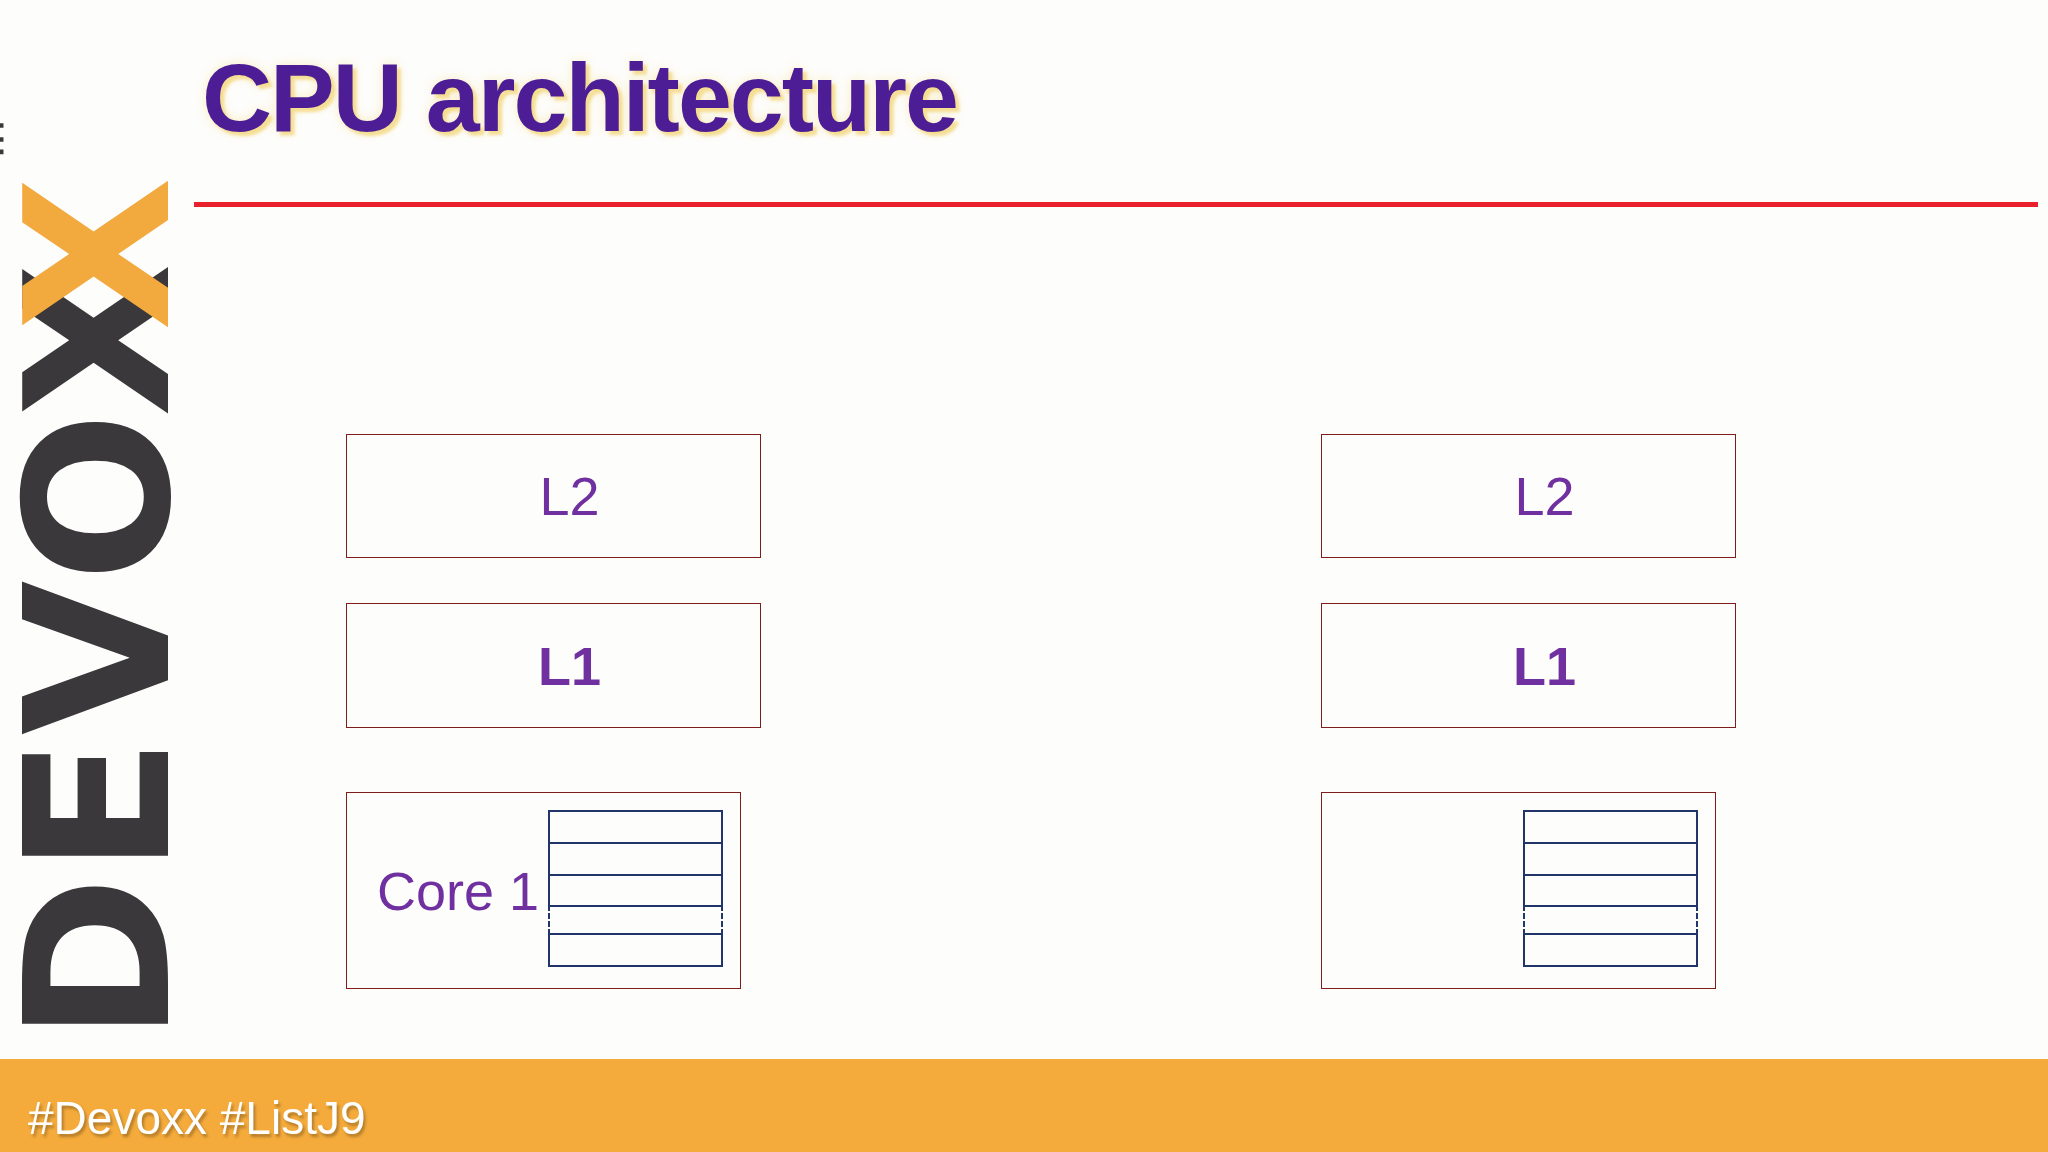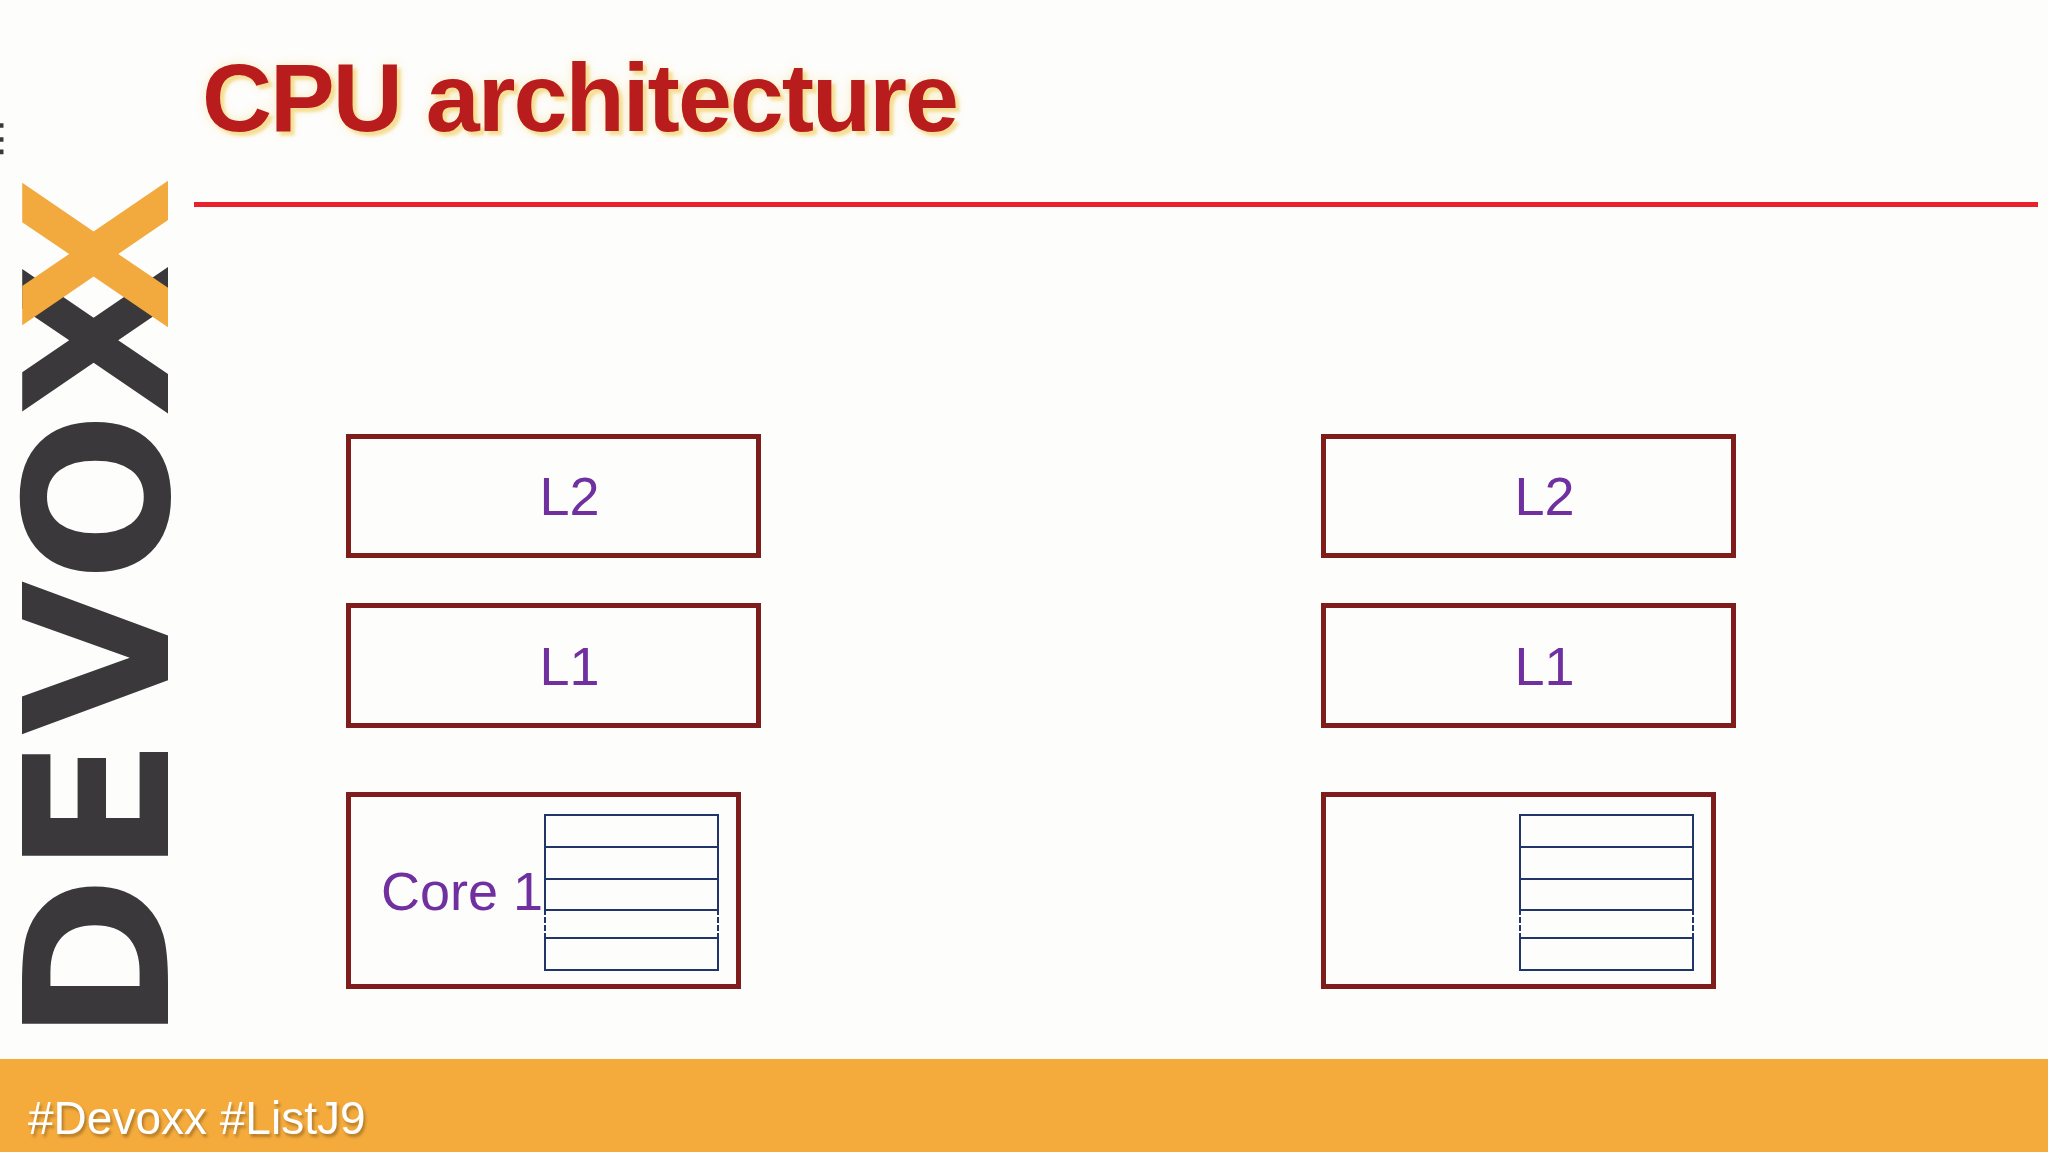--- a/index.html
+++ b/index.html
@@ -18,7 +18,7 @@
 
   
   .title{position:absolute;left:202px;top:42px;font-size:97px;font-weight:bold;
-         letter-spacing:-2px;color:#b91c1c;
+         letter-spacing:-2px;color:#4c1d95;
          font-family:"Liberation Sans",sans-serif;
          text-shadow:4px 4px 3px rgba(243,214,120,0.75),0 0 12px rgba(243,214,120,0.45);}
   .rule{position:absolute;left:194px;top:202px;width:1844px;height:5px;

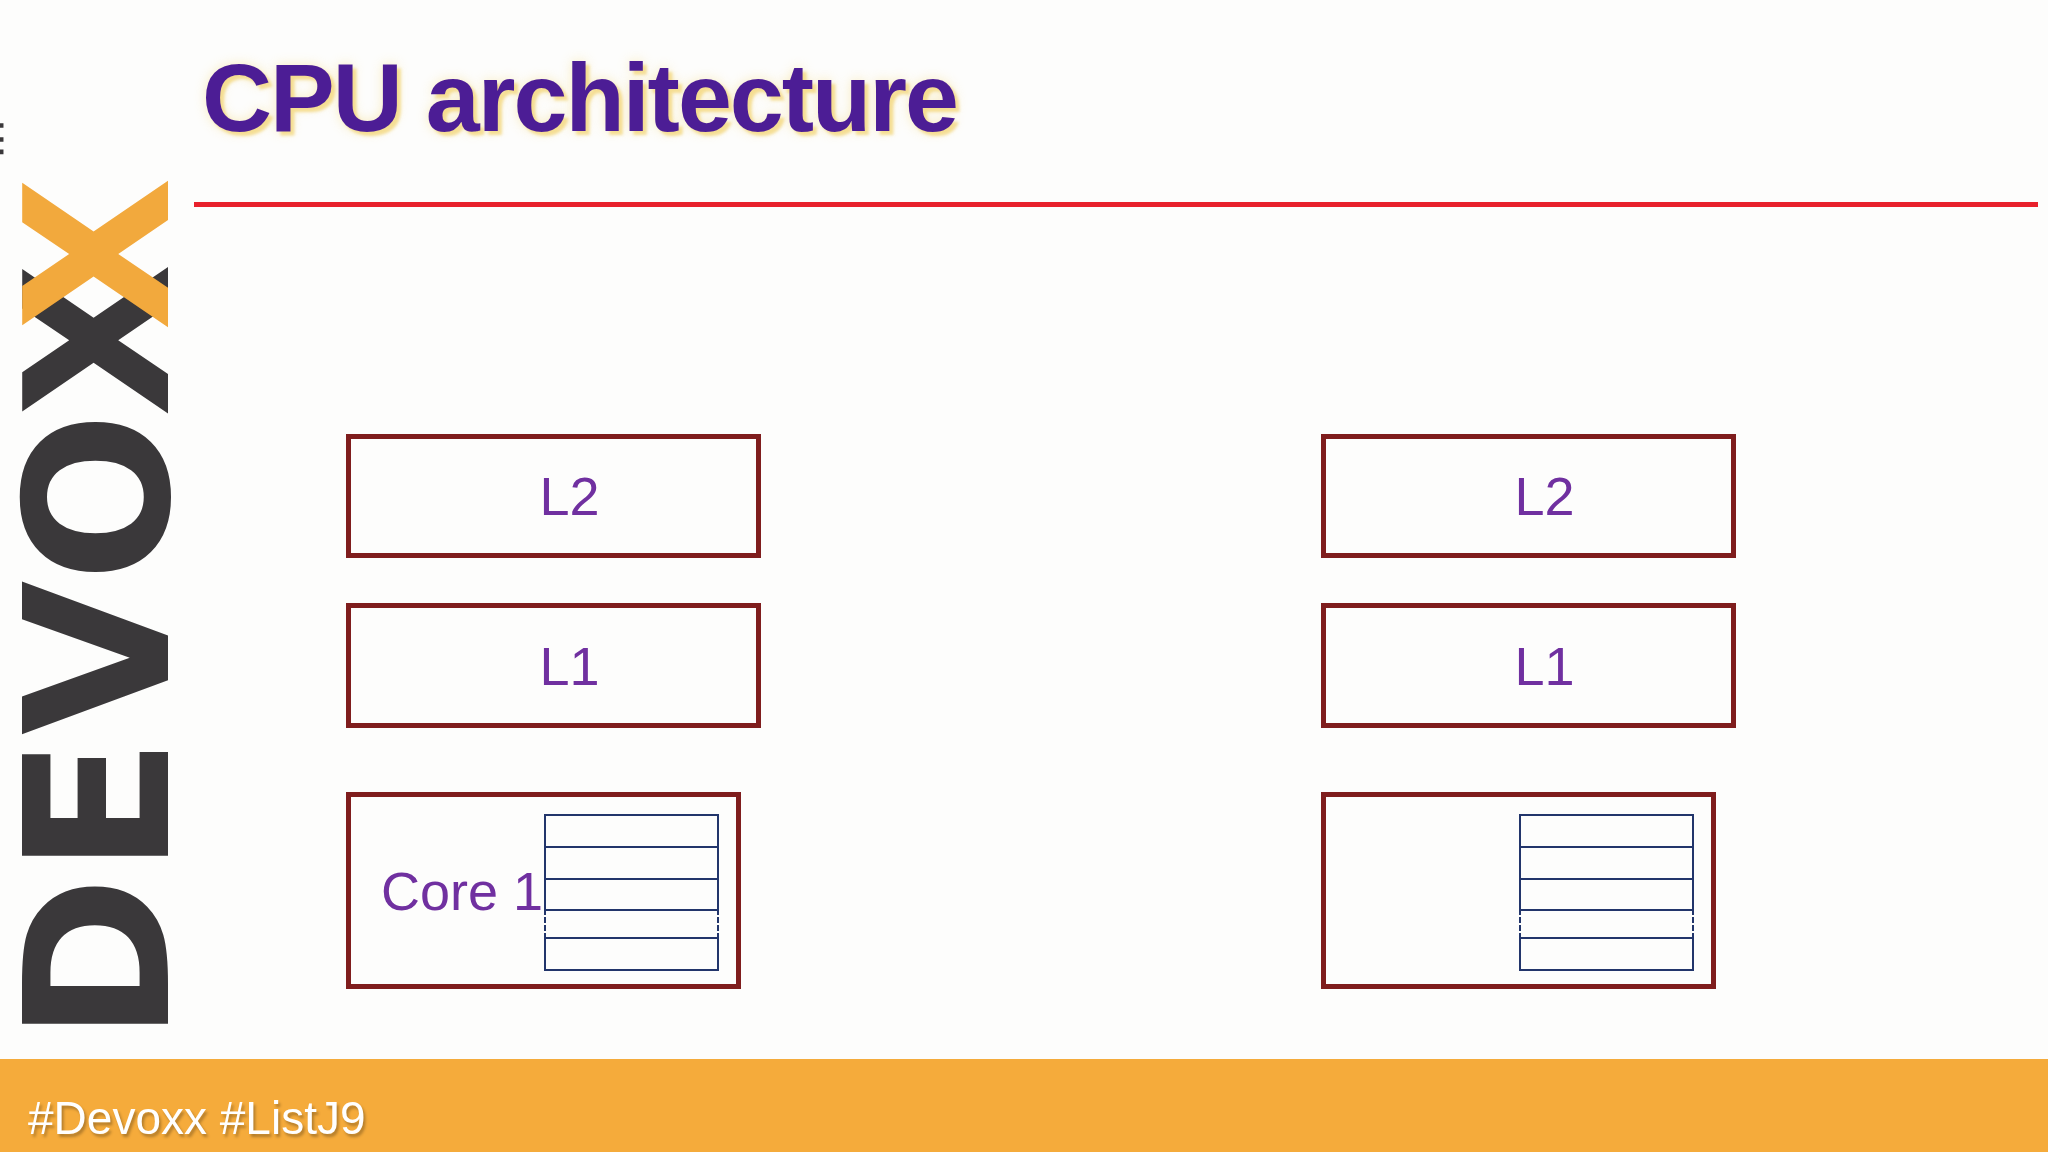--- a/index.html
+++ b/index.html
@@ -25,7 +25,7 @@
         background:#e8212c;}
 
   
-  .box{position:absolute;border:5px solid #7f1d1d;box-sizing:border-box;
+  .box{position:absolute;border:1px solid #7f1d1d;box-sizing:border-box;
        background:transparent;padding-left:32px;}
   .cache{display:flex;align-items:center;justify-content:center;}
   .lbl{font-size:54px;color:#7030a0;font-family:"Liberation Sans",sans-serif;}

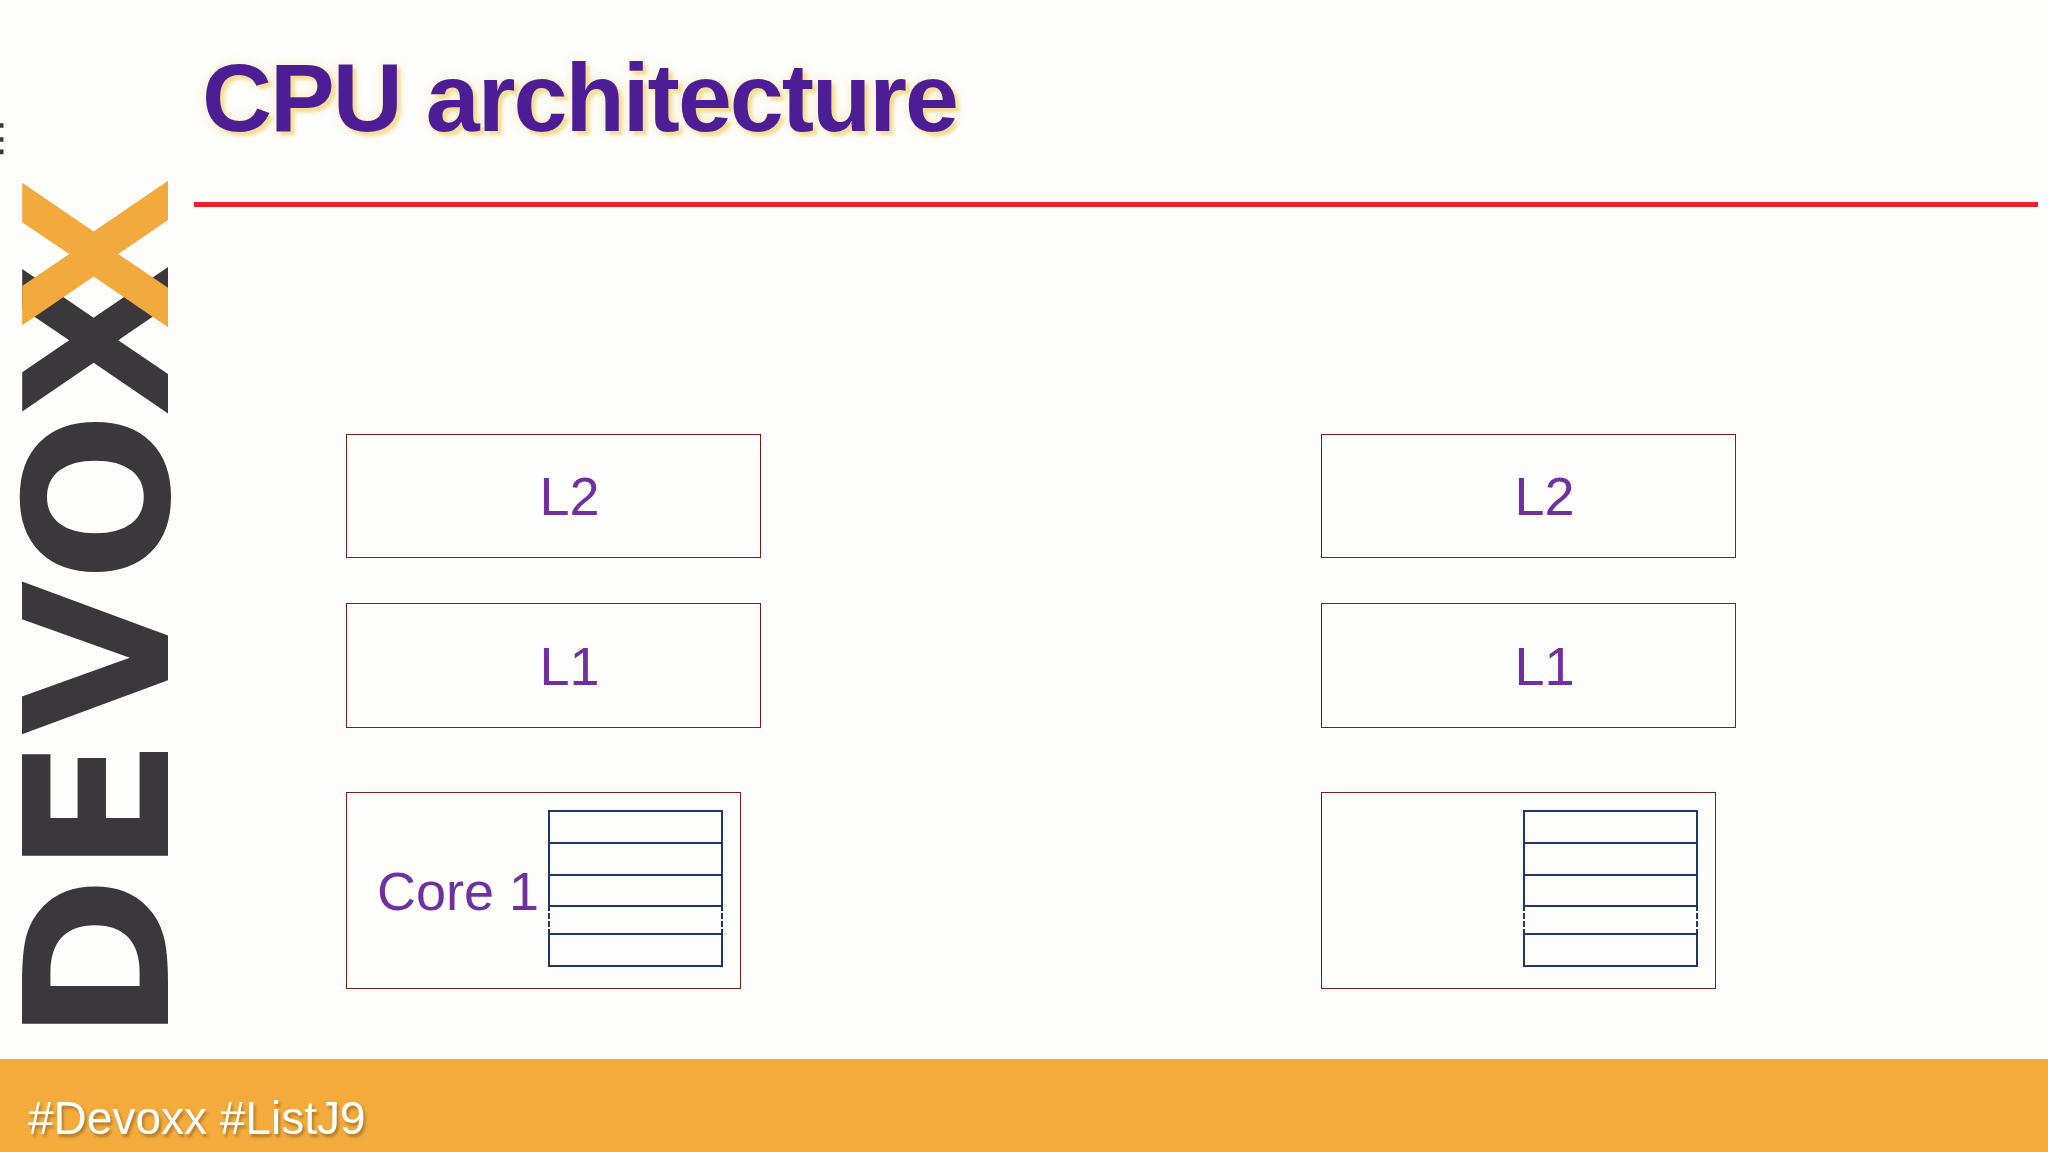--- a/index.html
+++ b/index.html
@@ -31,7 +31,7 @@
   .lbl{font-size:54px;color:#7030a0;font-family:"Liberation Sans",sans-serif;}
   .col-left{left:346px;}  .col-right{left:1321px;}
   .box-l2{top:434px;width:415px;height:124px;}
-  .box-l1{top:603px;width:415px;height:125px;}
+  .box-l1{top:603px;width:415px;height:125px;font-weight:bold;}
   .box-core{top:792px;width:395px;height:197px;}
   .core-label{position:absolute;left:0;top:0;width:222px;height:100%;
               display:flex;align-items:center;justify-content:center;}

